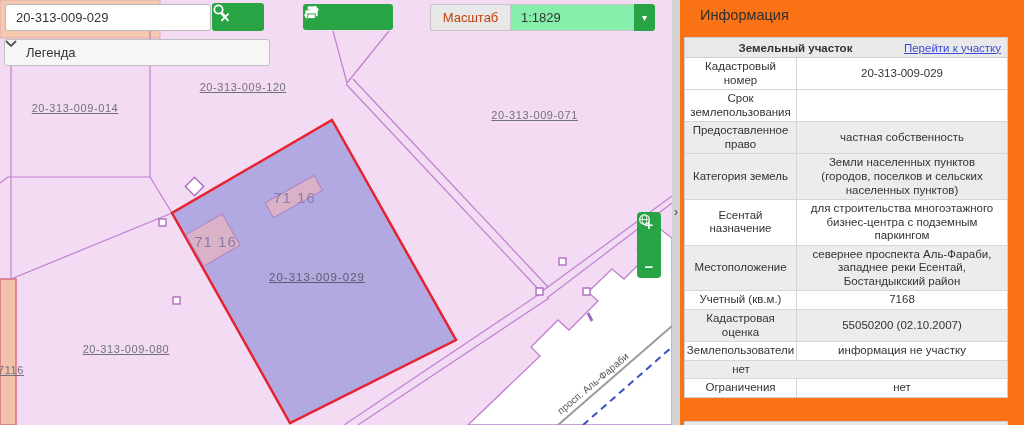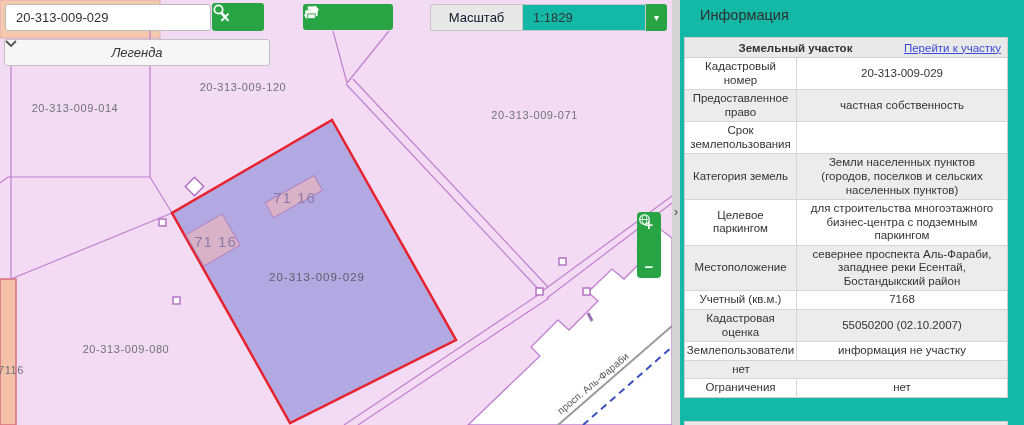--- a/index.html
+++ b/index.html
@@ -27,8 +27,8 @@
        border-radius:3px;display:flex;align-items:center;justify-content:space-around;}
   #tools .tbtn{width:26px;height:26px;display:flex;align-items:center;justify-content:center;cursor:pointer;}
   #scale{position:absolute;left:430px;top:4px;height:27px;display:flex;}
-  #scale-label{width:92px;background:#e8e8e8;border:1px solid #c6c6c6;border-right:none;
-       display:flex;align-items:center;justify-content:center;font-size:13px;color:#0f172a;
+  #scale-label{width:80px;background:#e8e8e8;border:1px solid #c6c6c6;border-right:none;
+       display:flex;align-items:center;justify-content:center;font-size:13px;color:#c2410c;
        border-radius:3px 0 0 3px;}
   #scale-value{width:124px;background:#14b8a6;border:1px solid #c6c6c6;display:flex;align-items:center;
        padding-left:10px;font-size:13px;color:#333;}

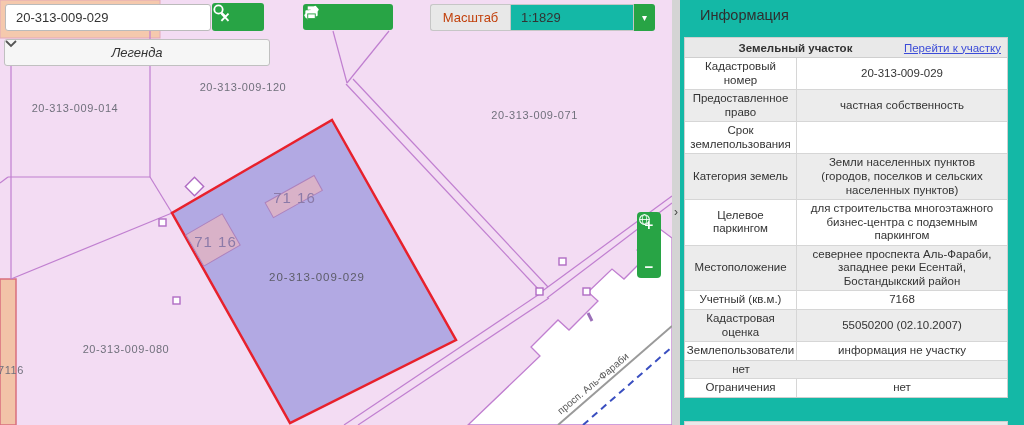--- a/index.html
+++ b/index.html
@@ -30,7 +30,7 @@
   #scale-label{width:80px;background:#e8e8e8;border:1px solid #c6c6c6;border-right:none;
        display:flex;align-items:center;justify-content:center;font-size:13px;color:#c2410c;
        border-radius:3px 0 0 3px;}
-  #scale-value{width:124px;background:#14b8a6;border:1px solid #c6c6c6;display:flex;align-items:center;
+  #scale-value{width:124px;background:#86efac;border:1px solid #c6c6c6;display:flex;align-items:center;
        padding-left:10px;font-size:13px;color:#333;}
   #scale-caret{width:21px;background:#28a445;border-radius:0 3px 3px 0;color:#fff;display:flex;
        align-items:center;justify-content:center;font-size:10px;cursor:pointer;}

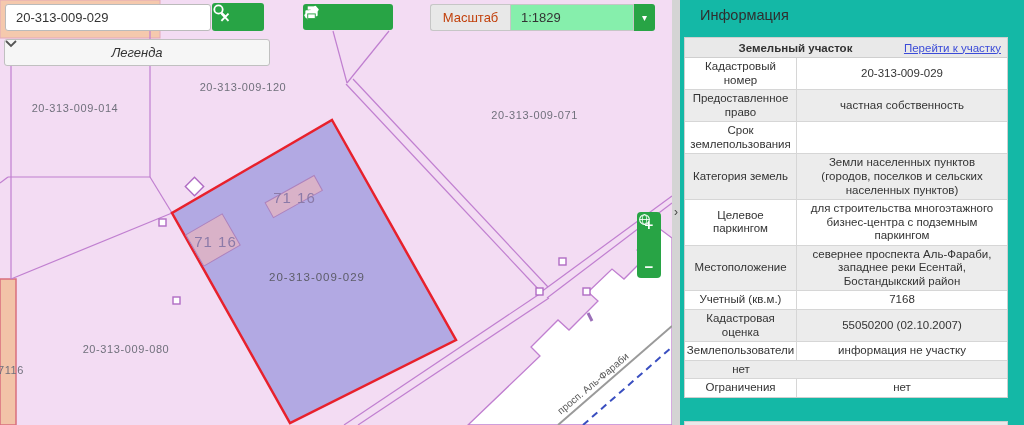--- a/index.html
+++ b/index.html
@@ -49,7 +49,7 @@
        font-size:12px;color:#444;line-height:14px;}
 
   
-  #panel{position:absolute;left:680px;top:0;width:344px;height:425px;background:#14b8a6;}
+  #panel{position:absolute;left:680px;top:0;width:344px;height:425px;background:#f97316;}
   #panel-title{position:absolute;left:20px;top:7px;font-size:14.5px;color:#2f2f2f;}
   #info-sections{position:absolute;left:4px;top:37px;width:324px;font-size:11.5px;color:#333;}
   .section{border:1px solid #cfcfcf;background:#fff;margin-bottom:23px;}

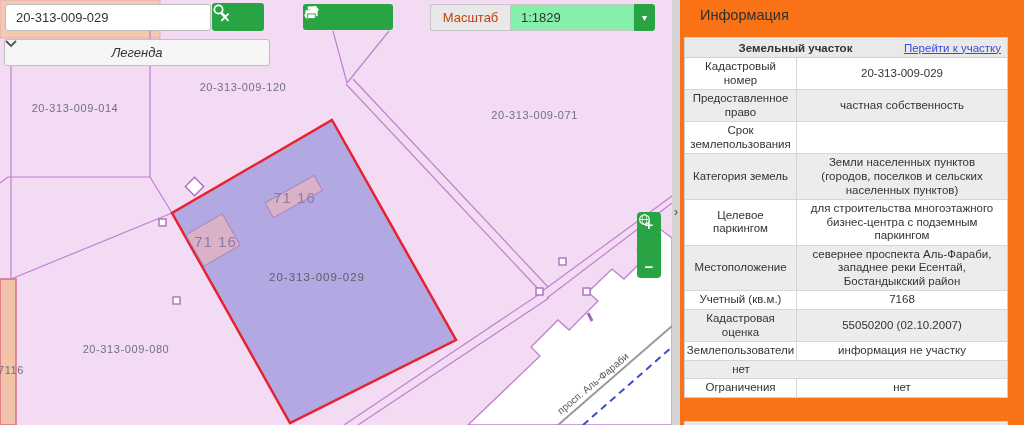--- a/index.html
+++ b/index.html
@@ -36,7 +36,7 @@
        align-items:center;justify-content:center;font-size:10px;cursor:pointer;}
   #legend{position:absolute;left:4px;top:39px;width:266px;height:27px;background:#f6f6f6;
        border:1px solid #c0c0c0;border-radius:3px;display:flex;align-items:center;
-       justify-content:center;padding:0 12px;font-size:13px;color:#333;cursor:pointer;font-style:italic;}
+       justify-content:flex-start;padding:0 21px;font-size:13px;color:#333;cursor:pointer;}
   #zoomctl{position:absolute;left:637px;top:212px;width:24px;height:66px;background:#28a445;
        border-radius:4px;display:flex;flex-direction:column;align-items:center;
        justify-content:space-between;padding:3px 0;color:#fff;}

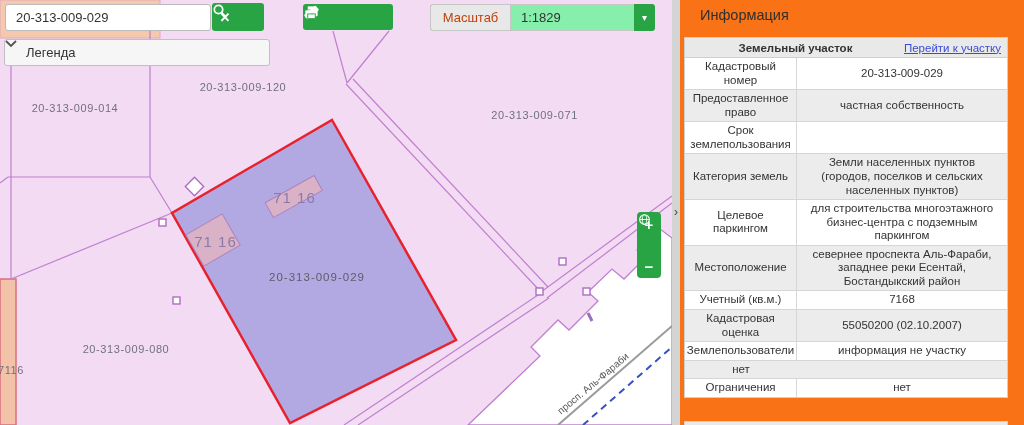--- a/index.html
+++ b/index.html
@@ -11,7 +11,7 @@
   #map{position:absolute;left:0;top:0;width:672px;height:425px;background:#f3dcf3;overflow:hidden;}
   #map svg{position:absolute;left:0;top:0;}
   .maplabel{position:absolute;color:#70707c;font-size:11px;letter-spacing:.6px;
-            text-align:center;white-space:nowrap;pointer-events:none;}
+            text-align:center;white-space:nowrap;pointer-events:none;text-decoration:underline;}
   .maplabel.sel{color:#5c5c68;font-size:11.5px;letter-spacing:1px;}
   .bldlabel{position:absolute;color:#8b7aa8;font-size:15px;letter-spacing:1px;
             text-align:center;white-space:nowrap;pointer-events:none;}

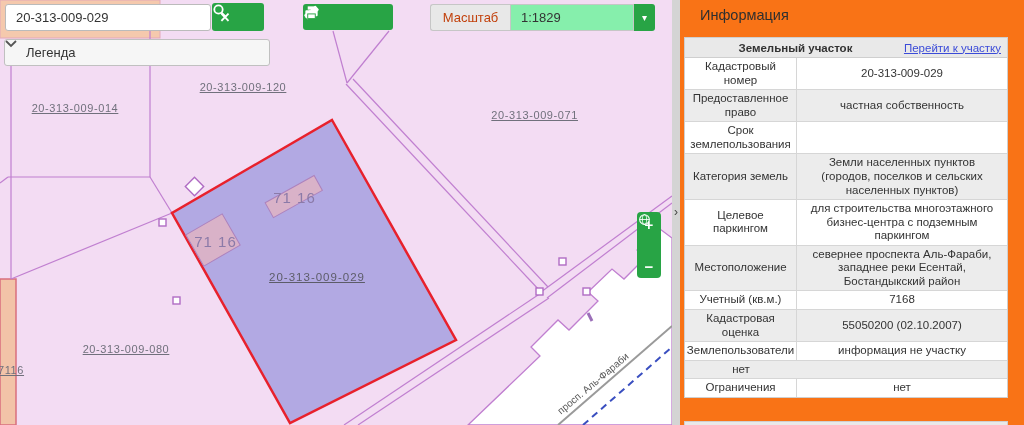--- a/index.html
+++ b/index.html
@@ -208,13 +208,13 @@
             <div class="cell label">Кадастровый номер</div>
             <div class="cell value">20-313-009-029</div>
           </div>
+          <div class="sec-row even">
+            <div class="cell label">Срок землепользования</div>
+            <div class="cell value"></div>
+          </div>
           <div class="sec-row odd">
             <div class="cell label">Предоставленное право</div>
             <div class="cell value">частная собственность</div>
-          </div>
-          <div class="sec-row even">
-            <div class="cell label">Срок землепользования</div>
-            <div class="cell value"></div>
           </div>
           <div class="sec-row odd">
             <div class="cell label">Категория земель</div>

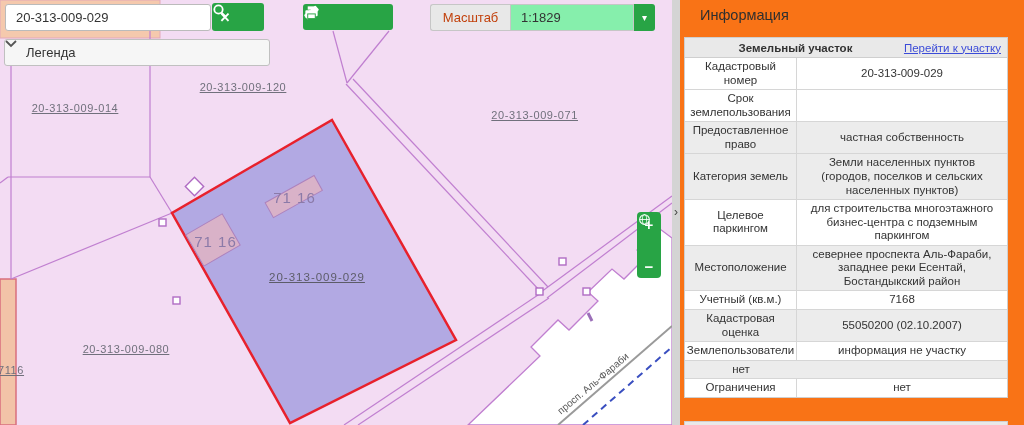--- a/index.html
+++ b/index.html
@@ -221,7 +221,7 @@
             <div class="cell value">Земли населенных пунктов (городов, поселков и сельских населенных пунктов)</div>
           </div>
           <div class="sec-row even">
-            <div class="cell label">Целевое паркингом</div>
+            <div class="cell label">Есентай назначение</div>
             <div class="cell value">для строительства многоэтажного бизнес-центра с подземным паркингом</div>
           </div>
           <div class="sec-row odd">

